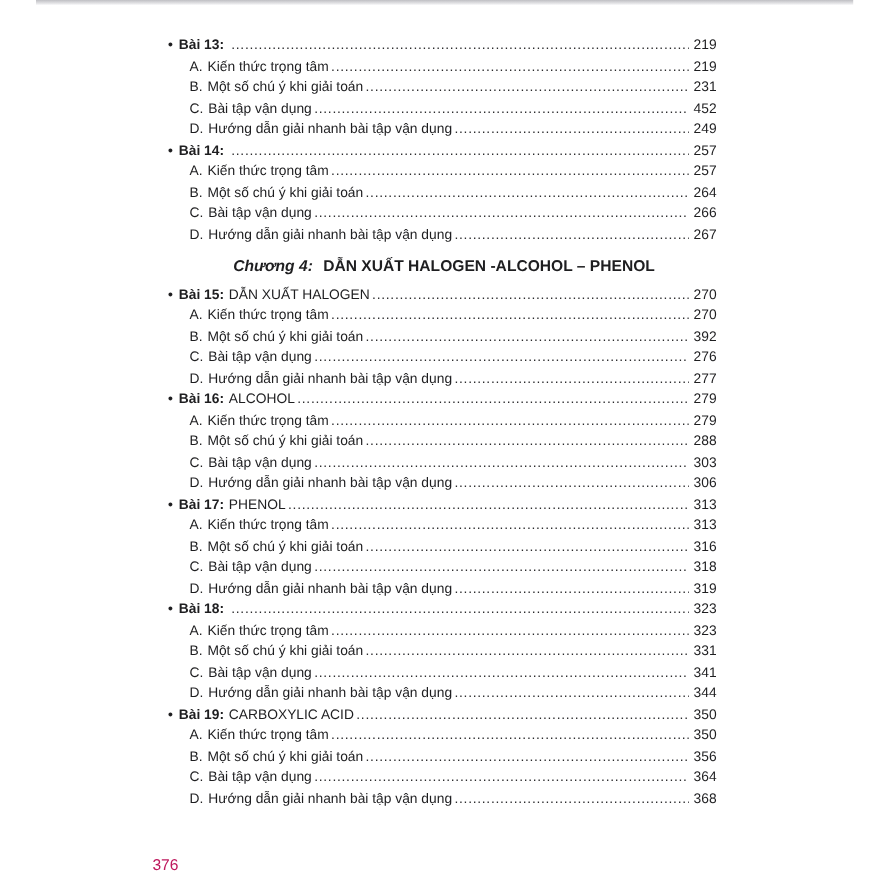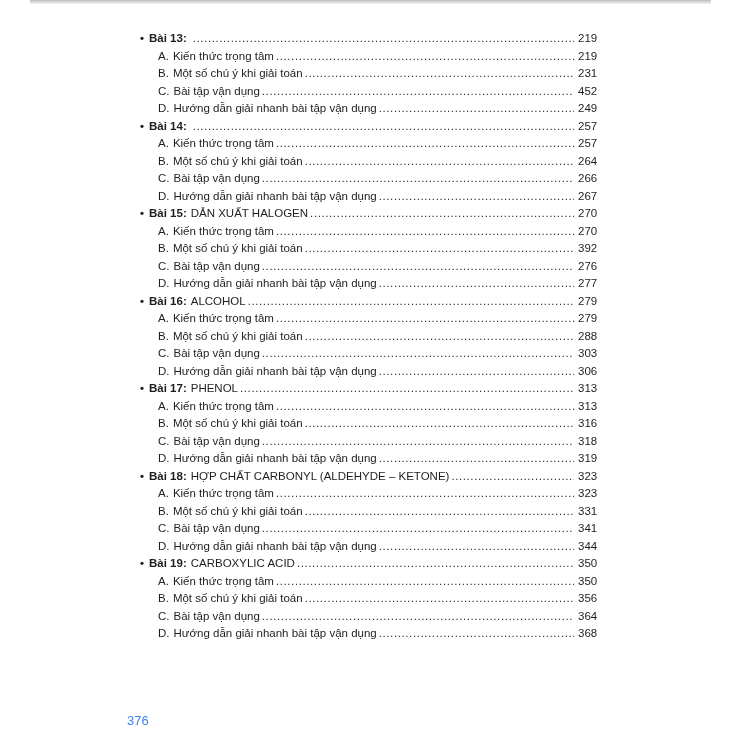--- a/index.html
+++ b/index.html
@@ -160,6 +160,9 @@
     <span class="pagenum">267</span>
   </div>
 
+  <div class="chapter-heading">
+    <span class="ch-label">Chương 4:</span><span class="ch-title"> DẪN XUẤT HALOGEN -ALCOHOL – PHENOL</span>
+  </div>
 
   <div class="toc-row lesson">
     <span class="bullet">•</span>

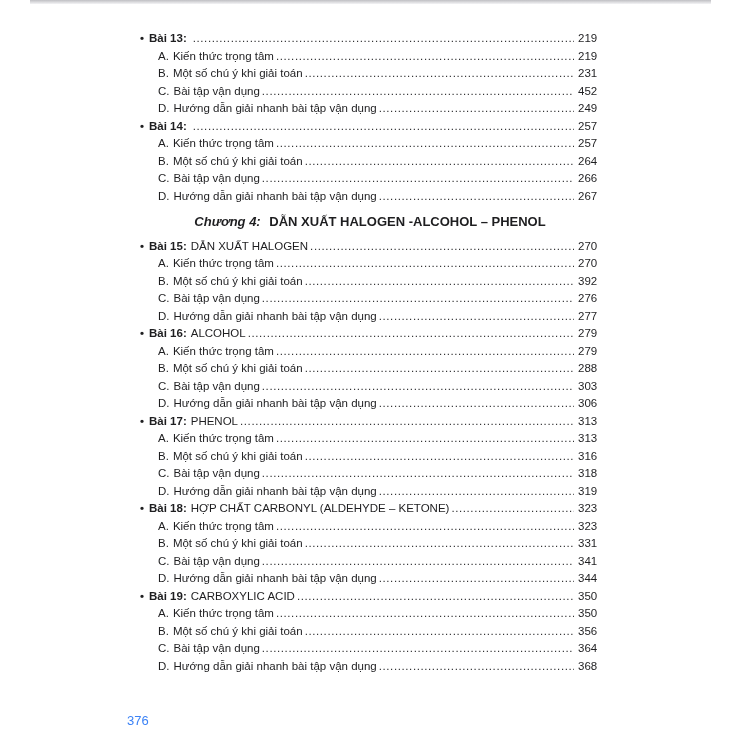--- a/index.html
+++ b/index.html
@@ -276,7 +276,6 @@
   <div class="toc-row lesson">
     <span class="bullet">•</span>
     <span class="label-bold">Bài 18:</span>
-    <span class="title">HỢP CHẤT CARBONYL (ALDEHYDE – KETONE)</span>
     <span class="dots">................................................................................................................................................................................................................................................</span>
     <span class="pagenum">323</span>
   </div>

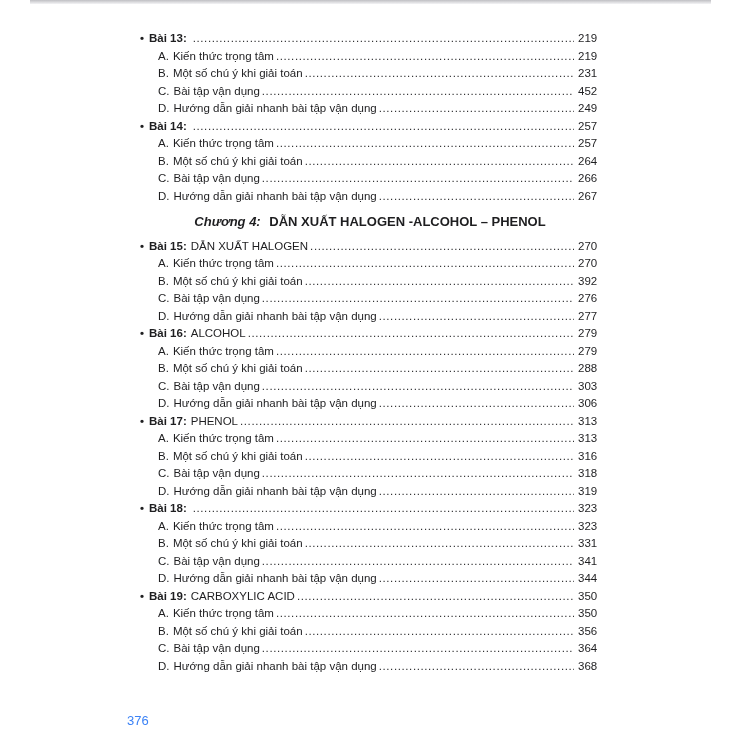--- a/index.html
+++ b/index.html
@@ -80,7 +80,7 @@
     left: 127px;
     top: 713px;
     font-size: 13px;
-    color: #3b82f6;
+    color: #be185d;
   }
 </style>
 </head>

